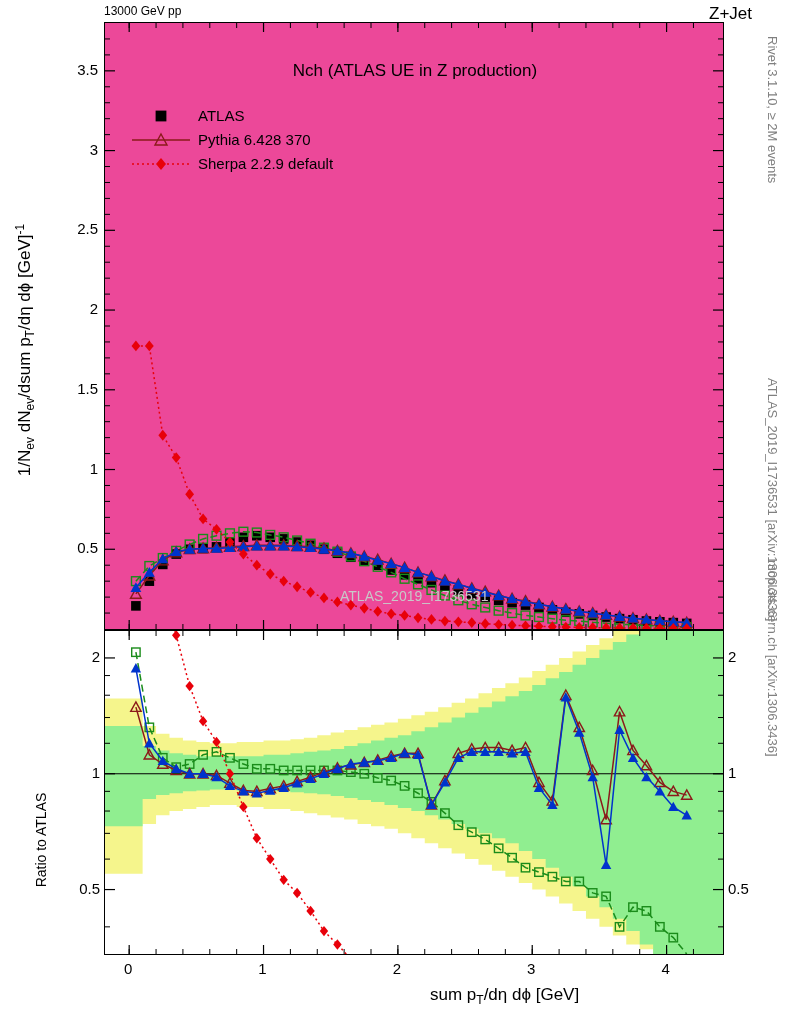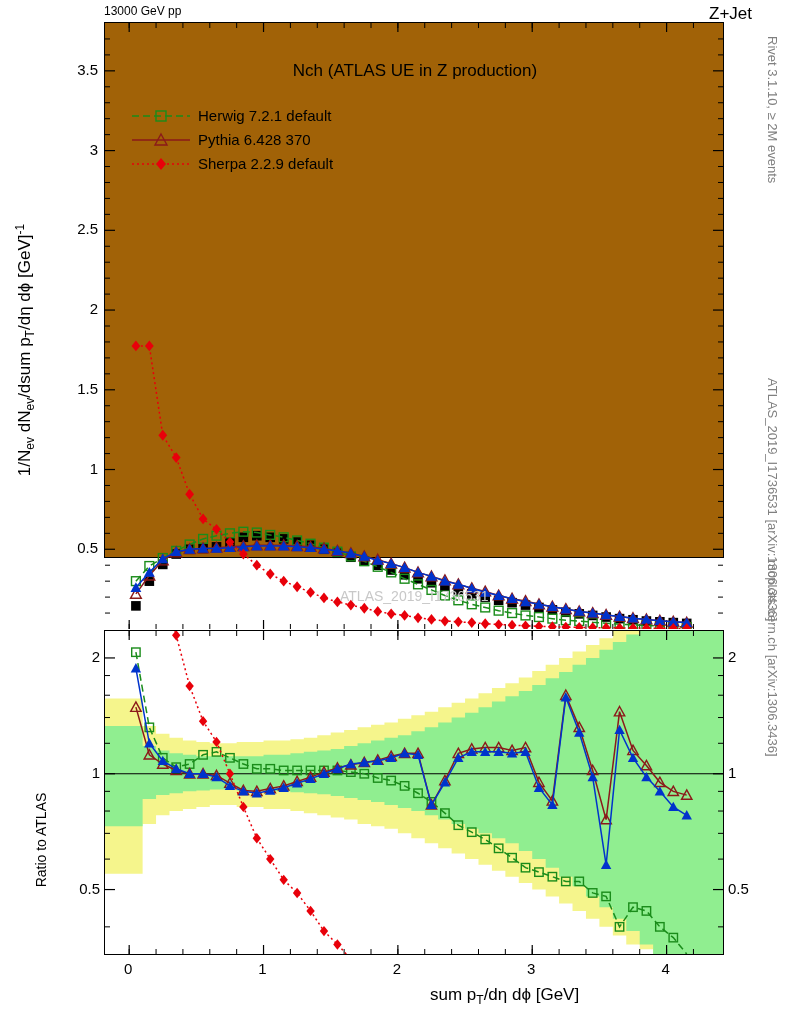--- a/index.html
+++ b/index.html
@@ -19,7 +19,7 @@
   .mcplots-lbl{right:6px;top:560px;font-size:13px;color:#808080;}
 
   
-  #mainframe{left:104px;top:22px;width:620px;height:536px;border:1.3px solid #000;box-sizing:border-box;background:#a16207;}
+  #mainframe{left:104px;top:22px;width:620px;height:608px;border:1.3px solid #000;box-sizing:border-box;background:#ec4899;}
   #ratioframe{left:104px;top:630px;width:620px;height:325px;border:1.3px solid #000;box-sizing:border-box;background:#fff;}
 
   .plot-title{left:0;top:38px;width:620px;text-align:center;font-size:17px;}

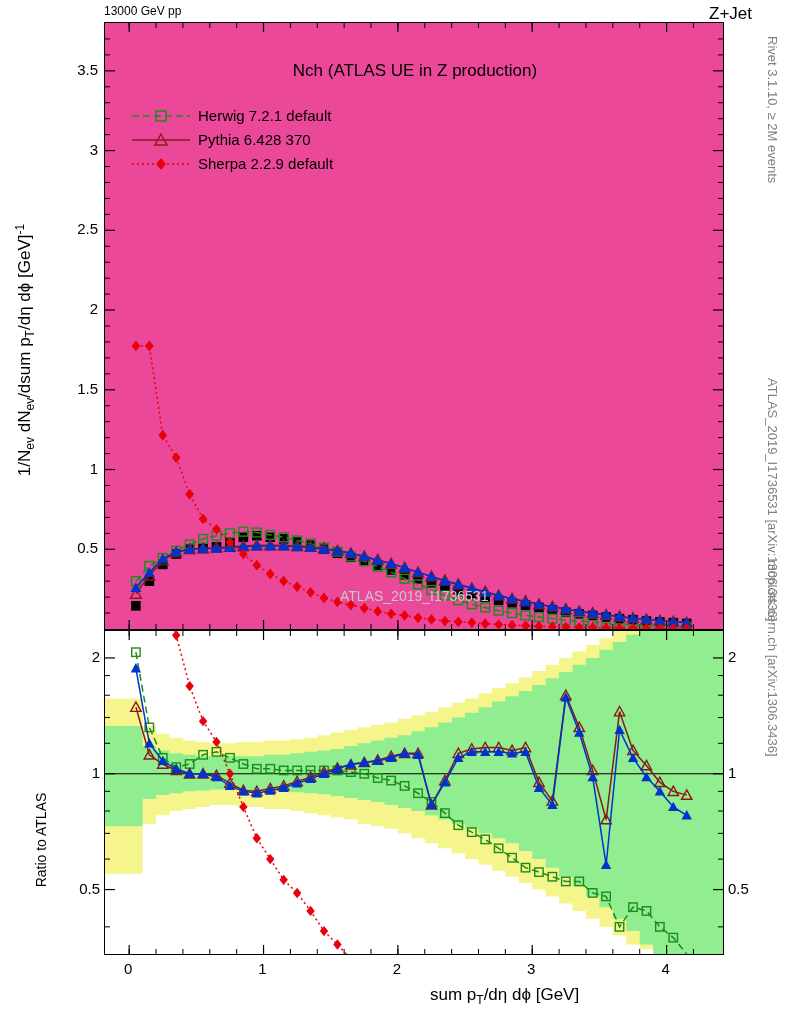--- a/index.html
+++ b/index.html
@@ -423,6 +423,14 @@
       <div class="legrow">
         <div class="legmark">
           <svg width="62" height="22">
+            <rect x="25.6" y="5.6" width="10.8" height="10.8" fill="#000000"></rect>
+          </svg>
+        </div>
+        <div class="legtext">ATLAS</div>
+      </div>
+      <div class="legrow">
+        <div class="legmark">
+          <svg width="62" height="22">
             <line x1="2" y1="11" x2="60" y2="11" stroke="#1a8c1a" stroke-width="1.5" stroke-dasharray="7,4"></line>
             <rect x="26" y="6" width="10" height="10" fill="none" stroke="#1a8c1a" stroke-width="1.4"></rect>
           </svg>

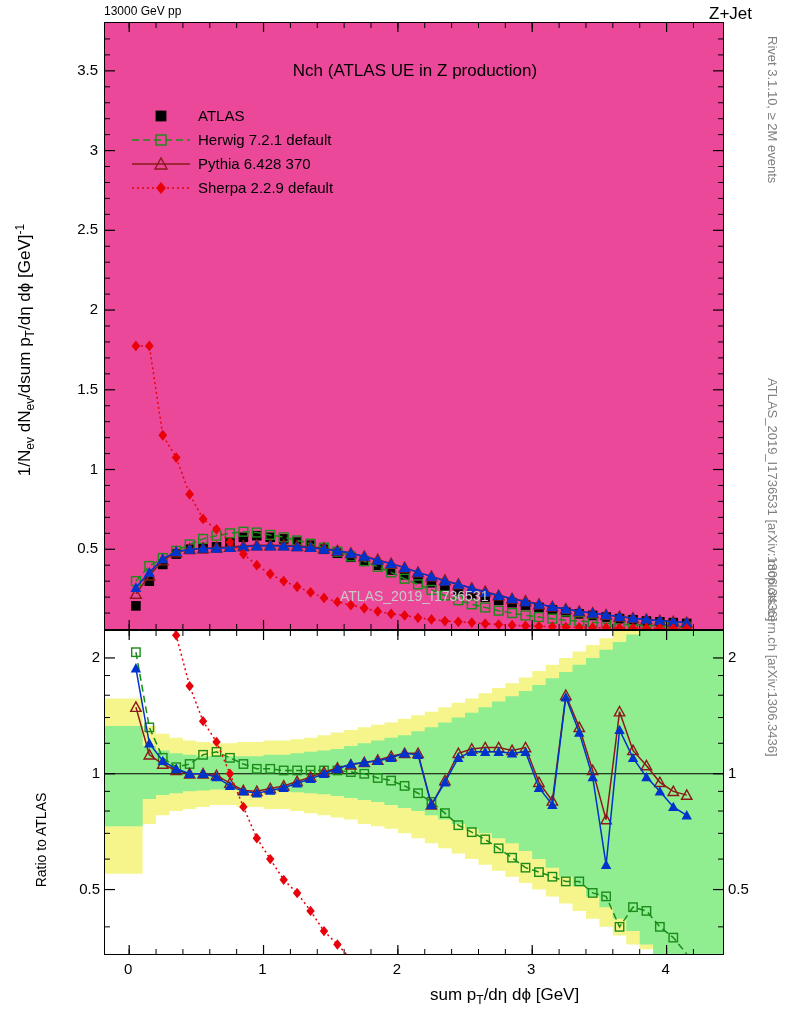--- a/index.html
+++ b/index.html
@@ -431,15 +431,6 @@
       <div class="legrow">
         <div class="legmark">
           <svg width="62" height="22">
-            <line x1="2" y1="11" x2="60" y2="11" stroke="#1a8c1a" stroke-width="1.5" stroke-dasharray="7,4"></line>
-            <rect x="26" y="6" width="10" height="10" fill="none" stroke="#1a8c1a" stroke-width="1.4"></rect>
-          </svg>
-        </div>
-        <div class="legtext">Herwig 7.2.1 default</div>
-      </div>
-      <div class="legrow">
-        <div class="legmark">
-          <svg width="62" height="22">
             <line x1="2" y1="11" x2="60" y2="11" stroke="#8b1a1a" stroke-width="1.5"></line>
             <polygon points="31,5 37,16 25,16" fill="none" stroke="#8b1a1a" stroke-width="1.4"></polygon>
           </svg>

